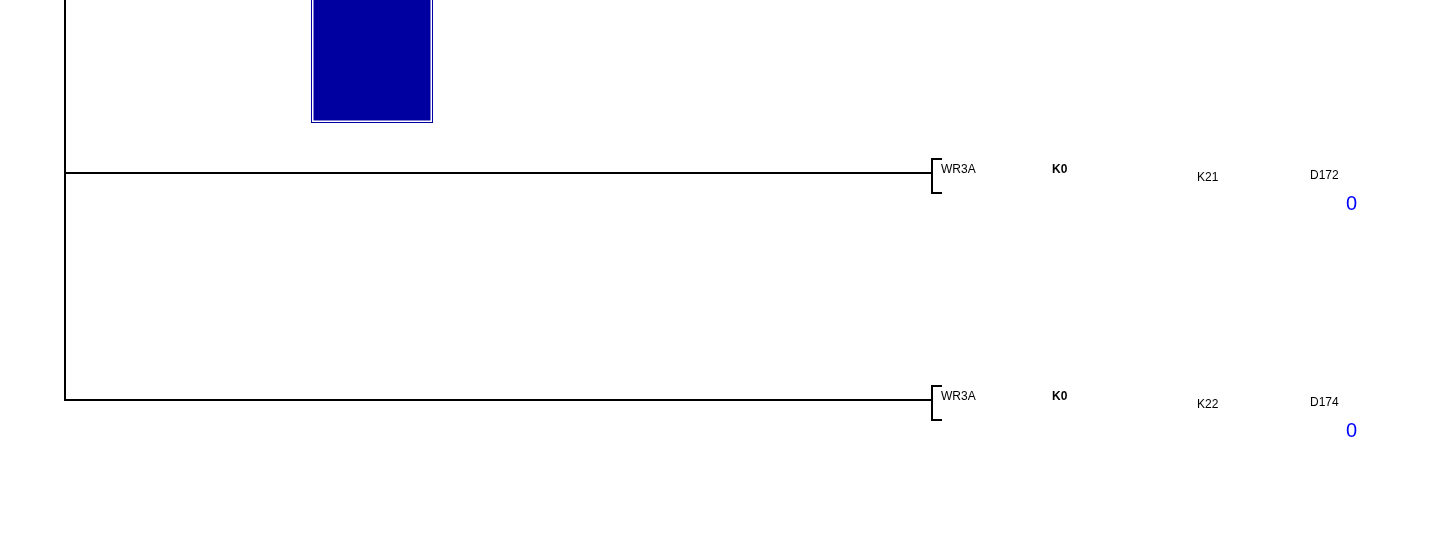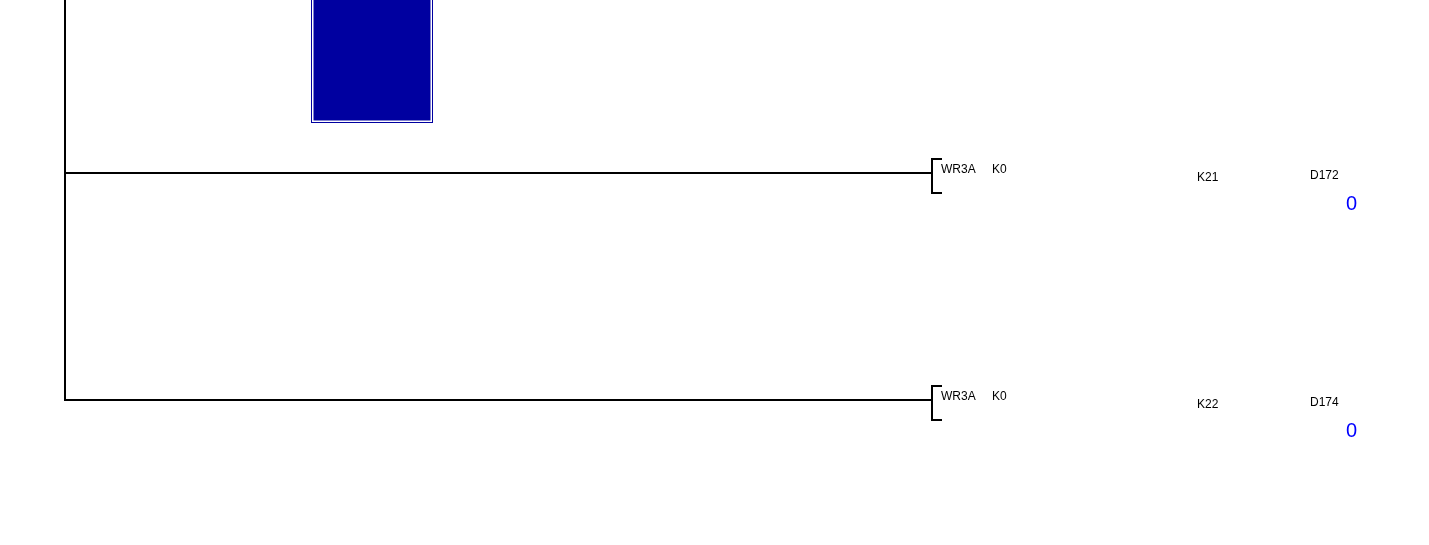--- a/index.html
+++ b/index.html
@@ -90,7 +90,7 @@
     white-space: nowrap;
   }
   .t-instr { left: 941px; }
-  .t-op1   { left: 992px; }
+  .t-op1   { left: 1052px; font-weight: bold; }
   .t-op2   { left: 1197px; margin-top: 8px; }
   .t-op3   { left: 1310px; margin-top: 6px; }
 

